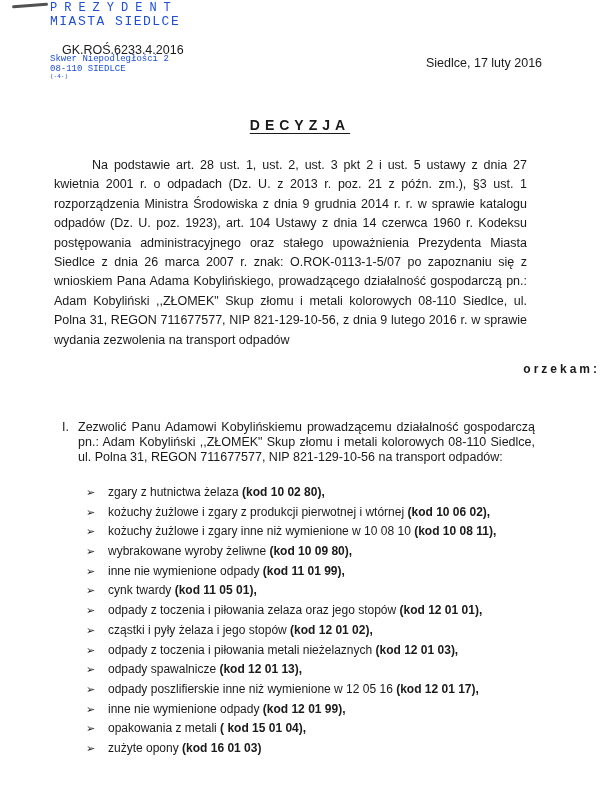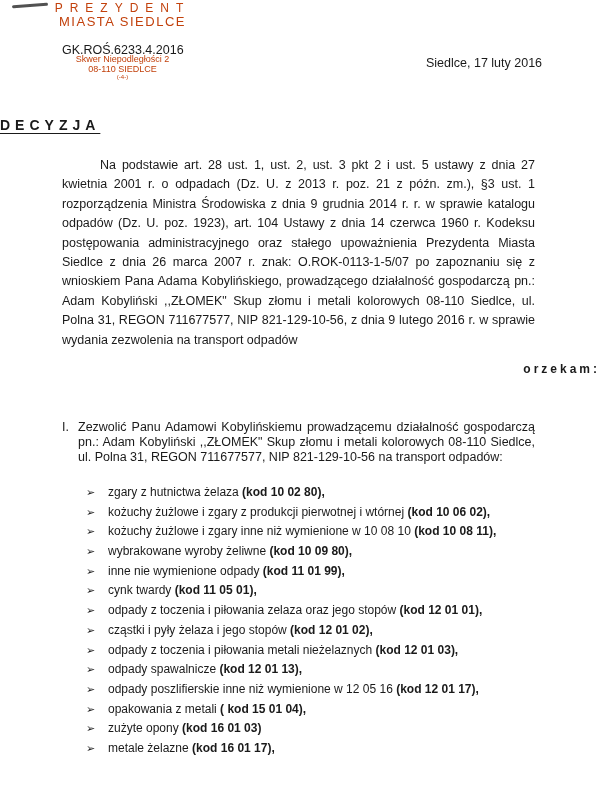--- a/index.html
+++ b/index.html
@@ -7,8 +7,8 @@
          font-family: "Liberation Sans", sans-serif; color: #1a1a1a; }
   .scan-mark { position: absolute; left: 12px; top: 4px; width: 36px; height: 3px;
                background: #333; transform: rotate(-4deg); border-radius: 2px; opacity: .85; }
-  .stamp { position: absolute; left: 50px; top: 2px; width: 145px; text-align: center;
-           color: #c2410c; font-family: Liberation Sans, sans-serif; line-height: 1.05; }
+  .stamp { position: absolute; left: 50px; top: 2px; width: 145px; text-align: left;
+           color: #1d4ed8; font-family: Liberation Mono, monospace; line-height: 1.05; }
   .stamp .l1 { font-size: 12px; letter-spacing: 7px; }
   .stamp .l2 { font-size: 13px; letter-spacing: 1.5px; }
   .stamp .l3 { font-size: 9px; margin-top: 27px; }

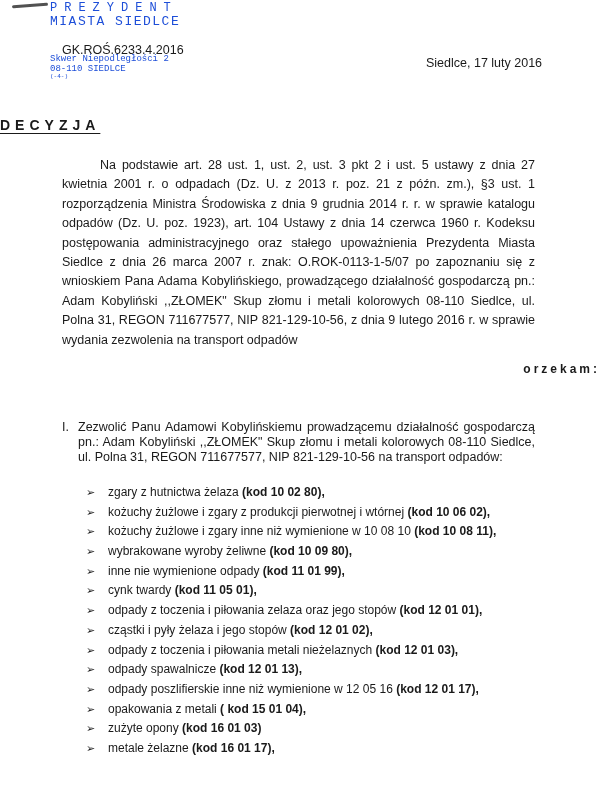--- a/index.html
+++ b/index.html
@@ -16,7 +16,7 @@
   .stamp .l5 { font-size: 6px; }
   .ref { position: absolute; left: 62px; top: 43px; font-size: 12.5px; }
   .date { position: absolute; left: 426px; top: 56px; font-size: 12.5px; }
-  .title { position: absolute; left: 0; width: 600px; top: 117px; 
+  .title { position: absolute; left: 0; width: 600px; top: 117px; text-align: center;
            font-weight: bold; font-size: 14px; letter-spacing: 5px; }
   .title span { text-decoration: underline; text-underline-offset: 3px; }
   .para { position: absolute; left: 62px; width: 473px; top: 156px; font-size: 12.5px;

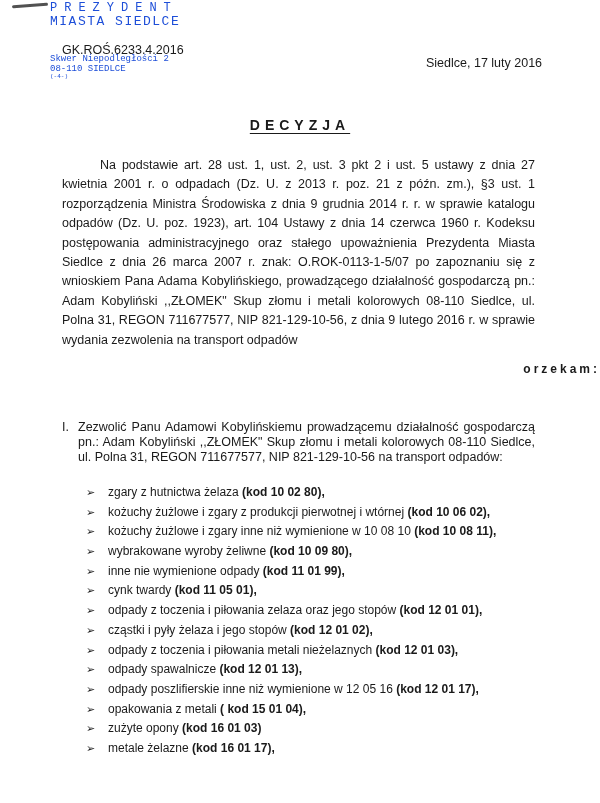--- a/index.html
+++ b/index.html
@@ -19,7 +19,7 @@
   .title { position: absolute; left: 0; width: 600px; top: 117px; text-align: center;
            font-weight: bold; font-size: 14px; letter-spacing: 5px; }
   .title span { text-decoration: underline; text-underline-offset: 3px; }
-  .para { position: absolute; left: 62px; width: 473px; top: 156px; font-size: 12.5px;
+  .para { position: absolute; left: 54px; width: 473px; top: 156px; font-size: 12.5px;
           line-height: 19.4px; text-align: justify; }
   .para .indent { display: inline-block; width: 38px; }
   .orzekam { position: absolute; left: 0; width: 600px; top: 362px; text-align: right;

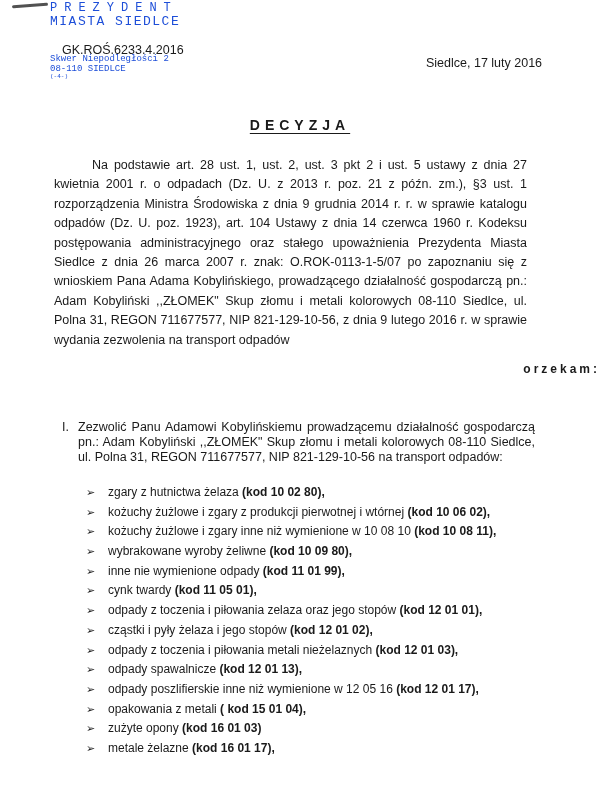--- a/index.html
+++ b/index.html
@@ -73,6 +73,7 @@
     <li><span class="bullet">➢</span><span>odpady z toczenia i piłowania metali nieżelaznych </span><b>(kod 12 01 03),</b></li>
     <li><span class="bullet">➢</span><span>odpady spawalnicze </span><b>(kod 12 01 13),</b></li>
     <li><span class="bullet">➢</span><span>odpady poszlifierskie inne niż wymienione w 12 05 16 </span><b>(kod 12 01 17),</b></li>
+    <li><span class="bullet">➢</span><span>inne nie wymienione odpady </span><b>(kod 12 01 99),</b></li>
     <li><span class="bullet">➢</span><span>opakowania z metali </span><b>( kod 15 01 04),</b></li>
     <li><span class="bullet">➢</span><span>zużyte opony </span><b>(kod 16 01 03)</b></li>
     <li><span class="bullet">➢</span><span>metale żelazne </span><b>(kod 16 01 17),</b></li>

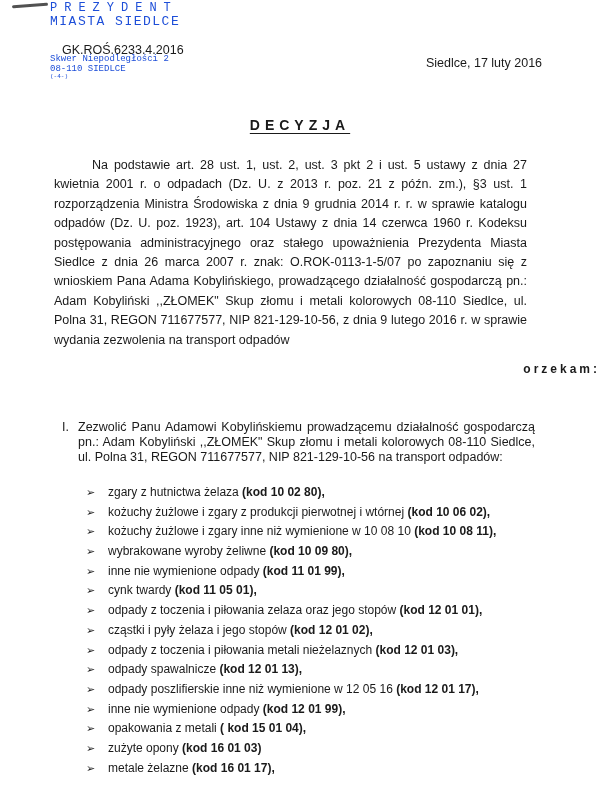--- a/index.html
+++ b/index.html
@@ -76,7 +76,6 @@
     <li><span class="bullet">➢</span><span>inne nie wymienione odpady </span><b>(kod 12 01 99),</b></li>
     <li><span class="bullet">➢</span><span>opakowania z metali </span><b>( kod 15 01 04),</b></li>
     <li><span class="bullet">➢</span><span>zużyte opony </span><b>(kod 16 01 03)</b></li>
-    <li><span class="bullet">➢</span><span>metale żelazne </span><b>(kod 16 01 17),</b></li>
   </ul>
 
 </body></html>

